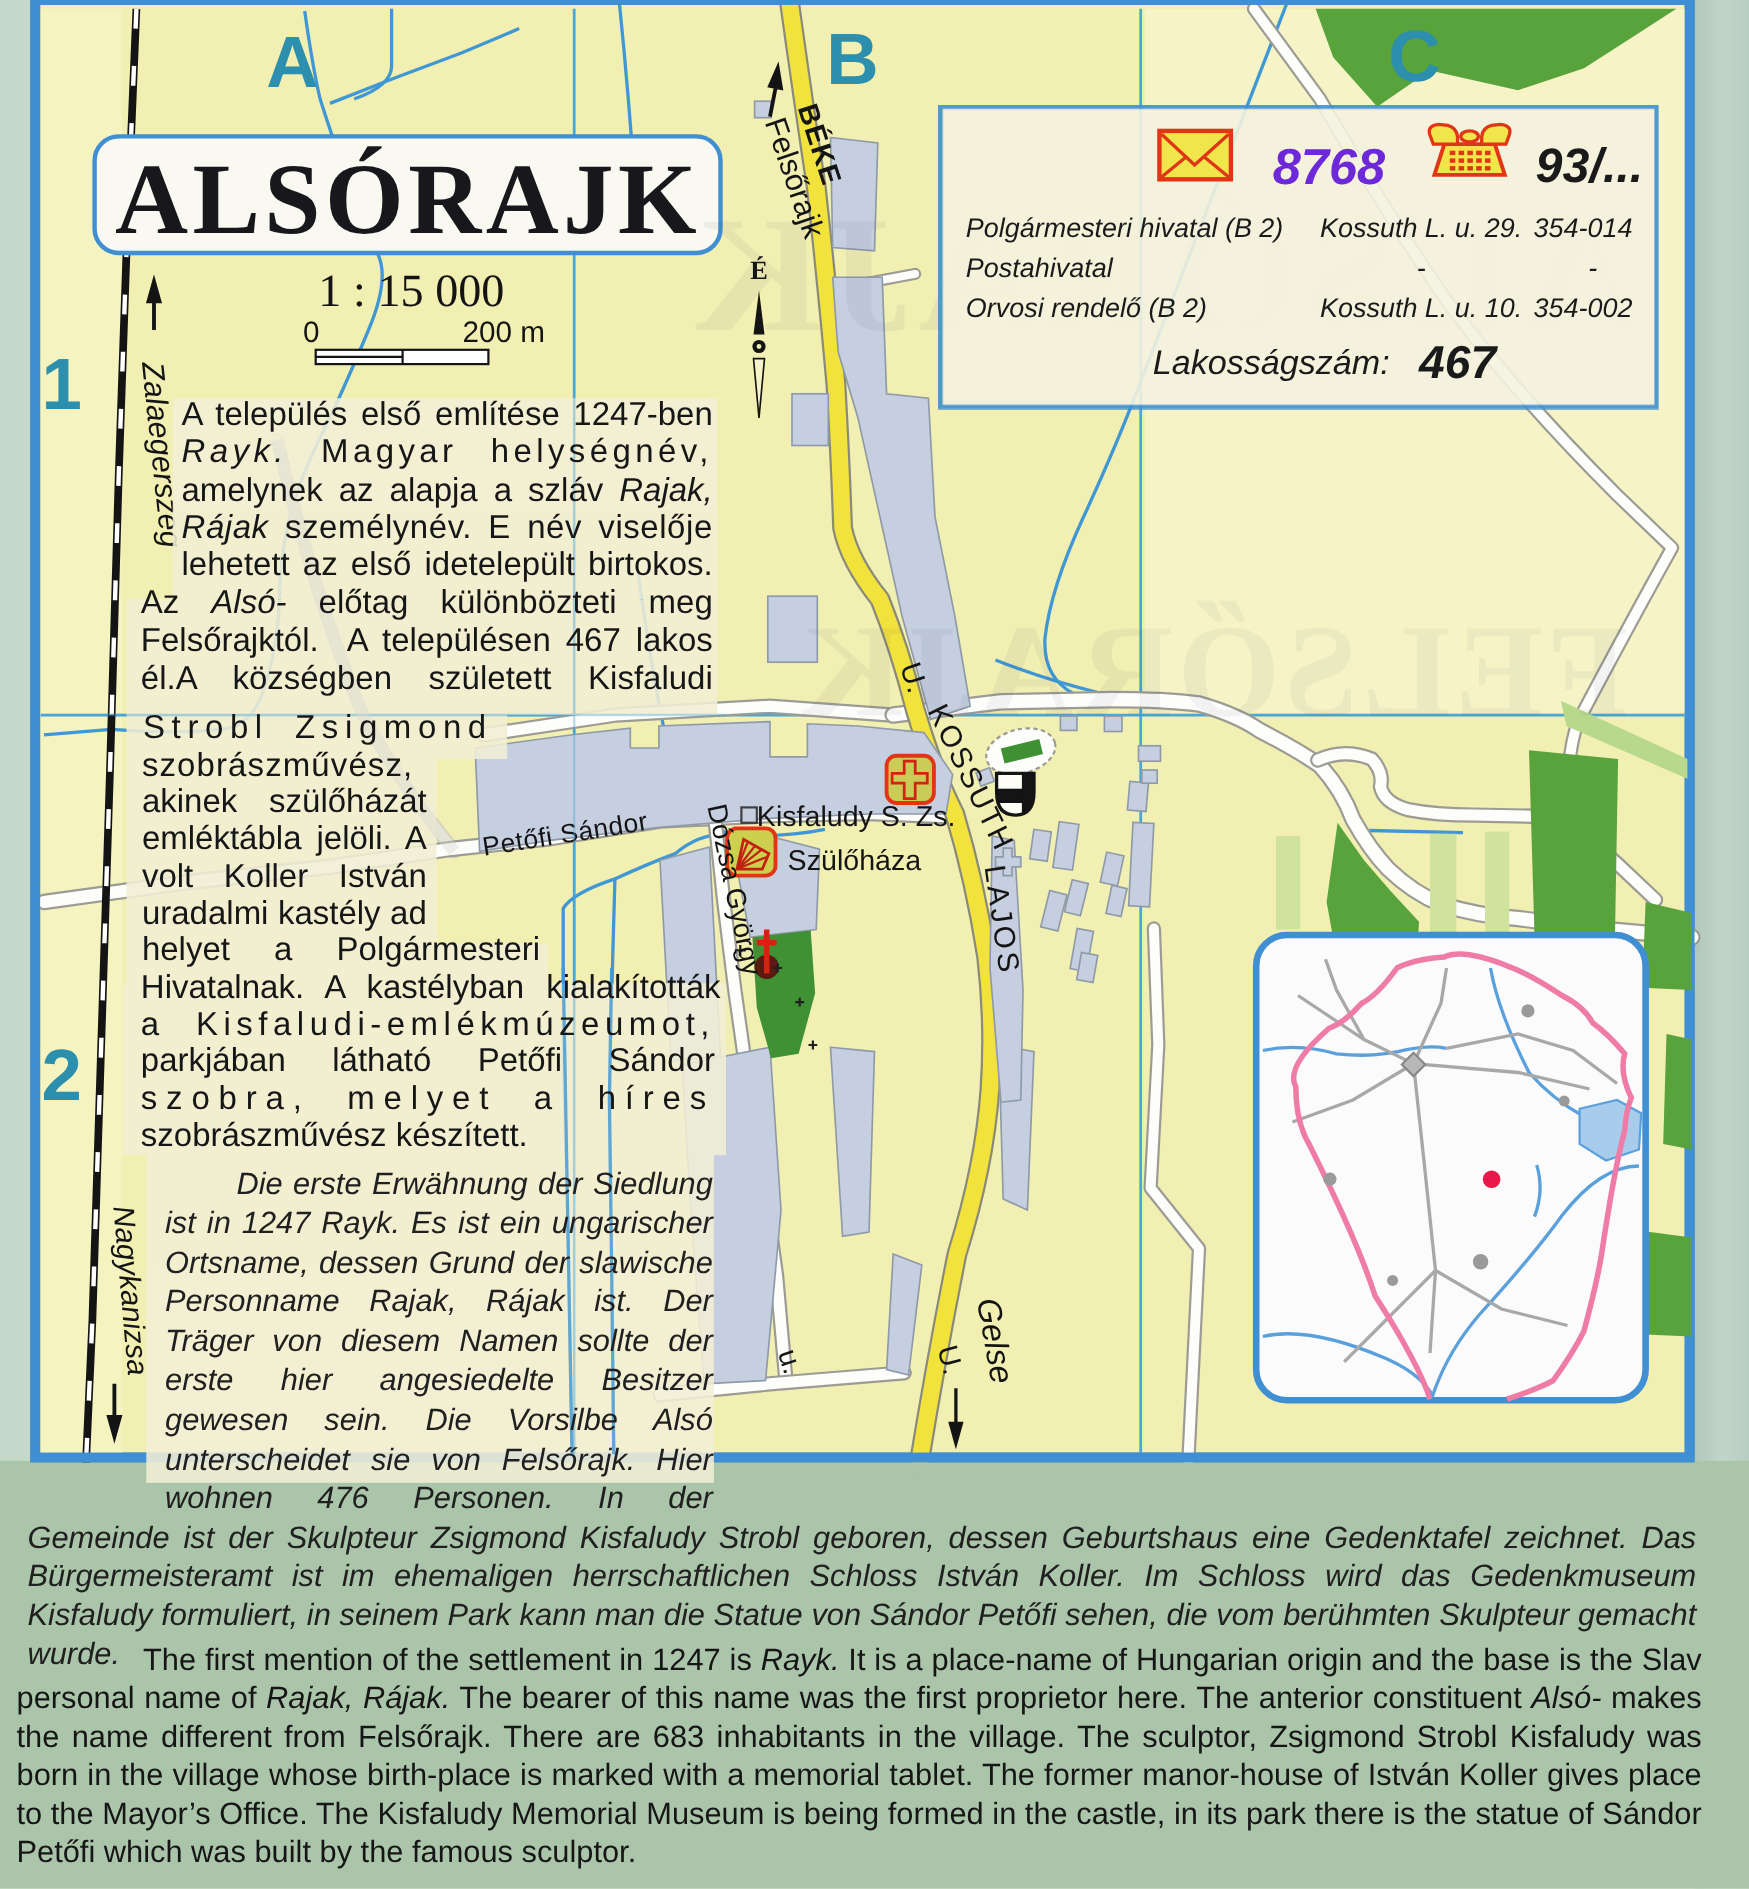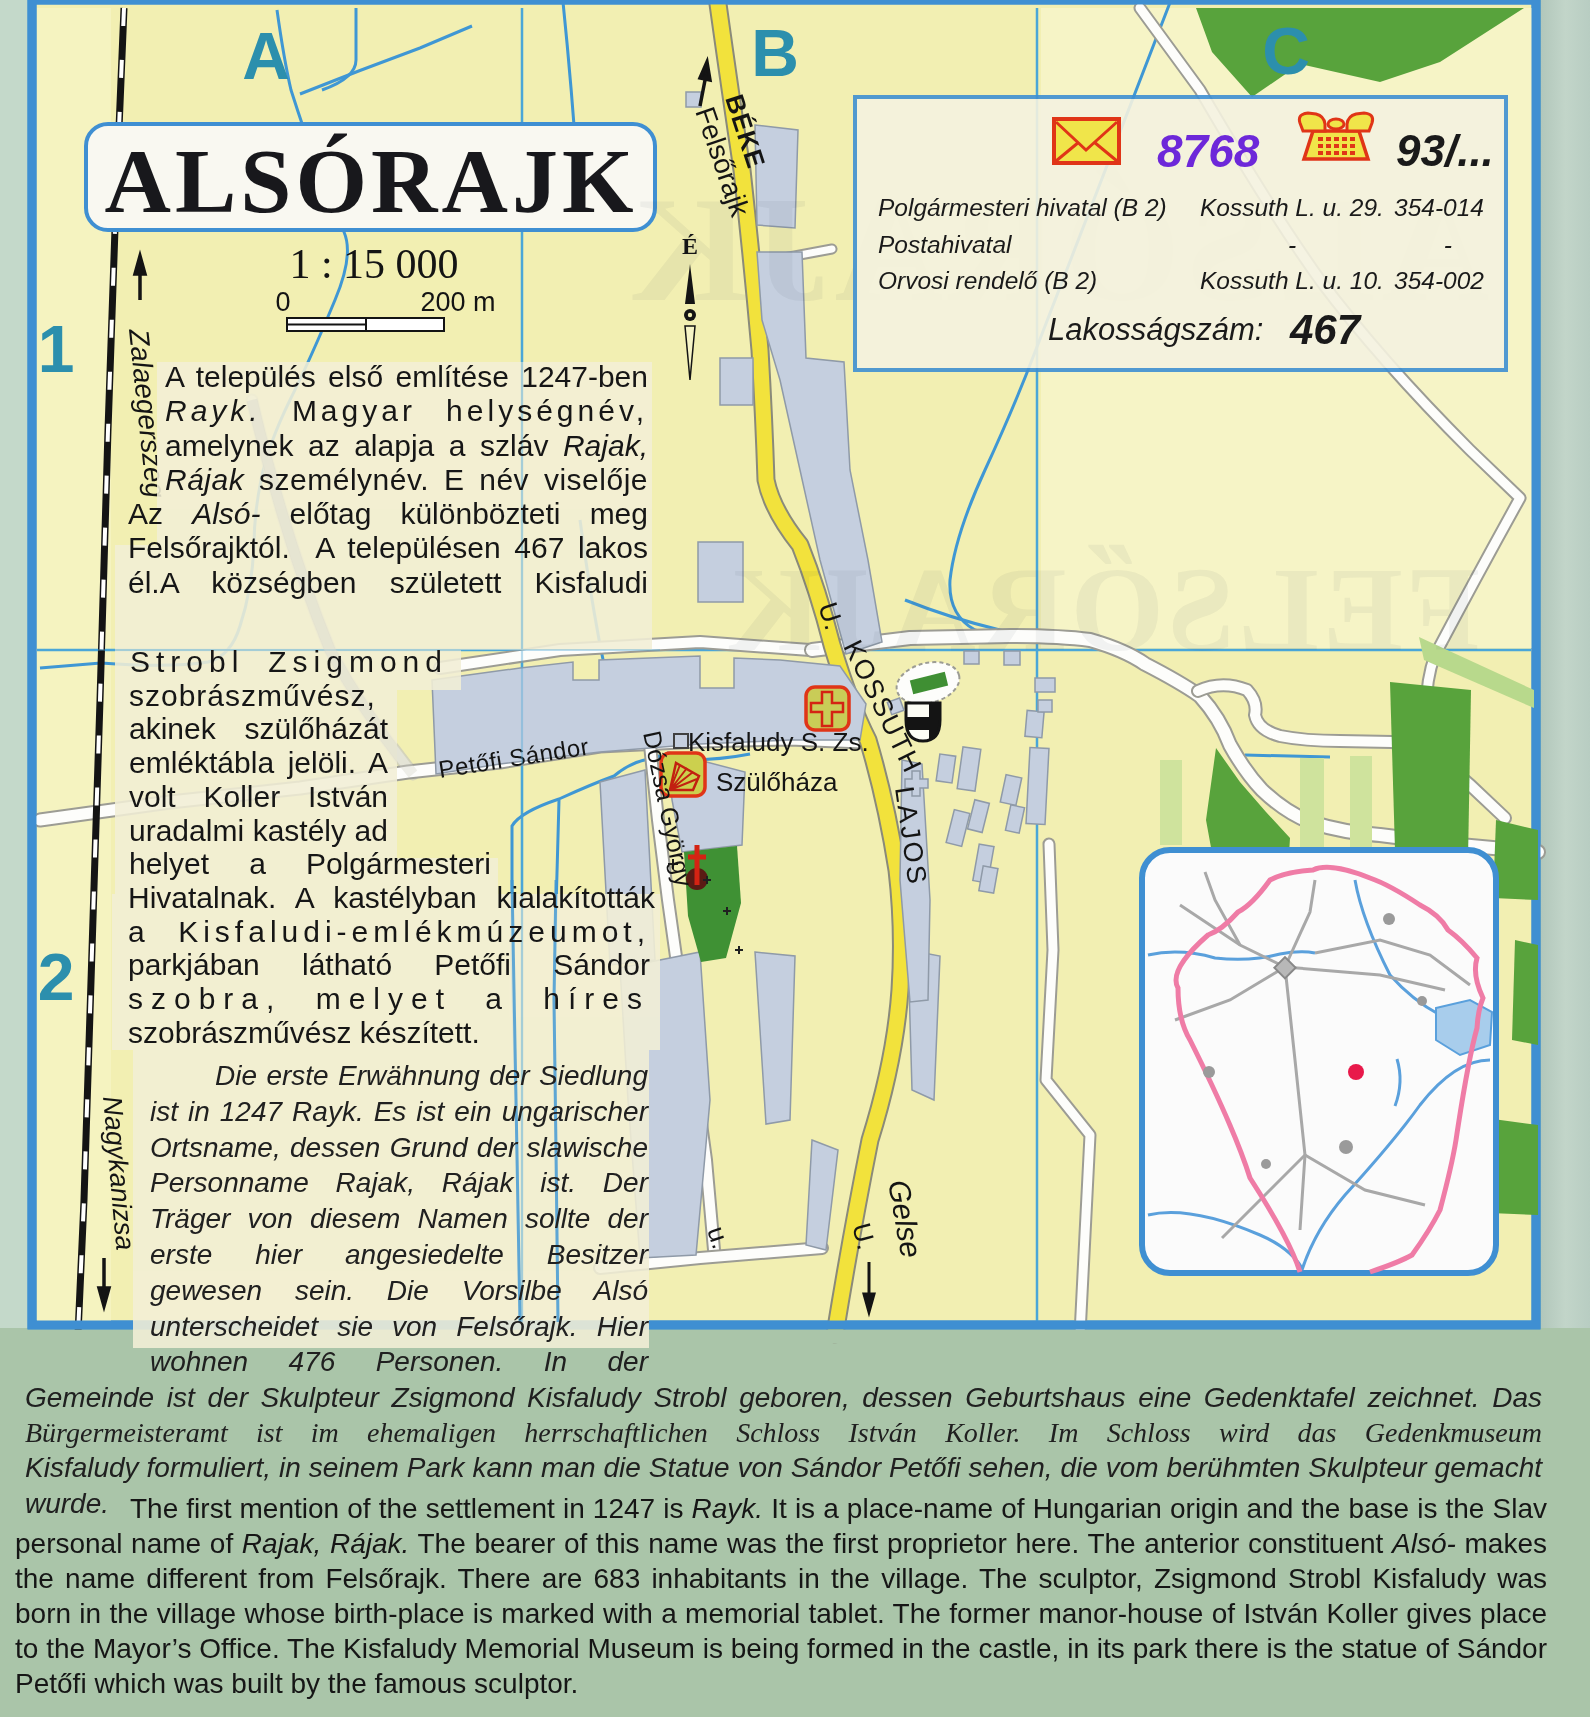--- a/index.html
+++ b/index.html
@@ -384,6 +384,7 @@
   <div class="jline just" style="margin-left:37px;width:483px;letter-spacing:4px;"><i>Rayk.</i> Magyar helységnév,</div>
   <div class="jline just" style="margin-left:37px;width:483px;">amelynek az alapja a szláv <i>Rajak,</i></div>
   <div class="jline just" style="margin-left:37px;width:483px;letter-spacing:0.5px;"><i>Rájak</i> személynév. E név viselője</div>
+  <div class="jline just" style="margin-left:37px;width:483px;">lehetett az első idetelepült birtokos.</div>
   <div class="jline just" style="width:520px;">Az <i>Alsó-</i> előtag különbözteti meg</div>
   <div class="jline just" style="width:520px;">Felsőrajktól.&nbsp; A településen 467 lakos</div>
   <div class="jline just" style="width:520px;">él.A községben született Kisfaludi</div>

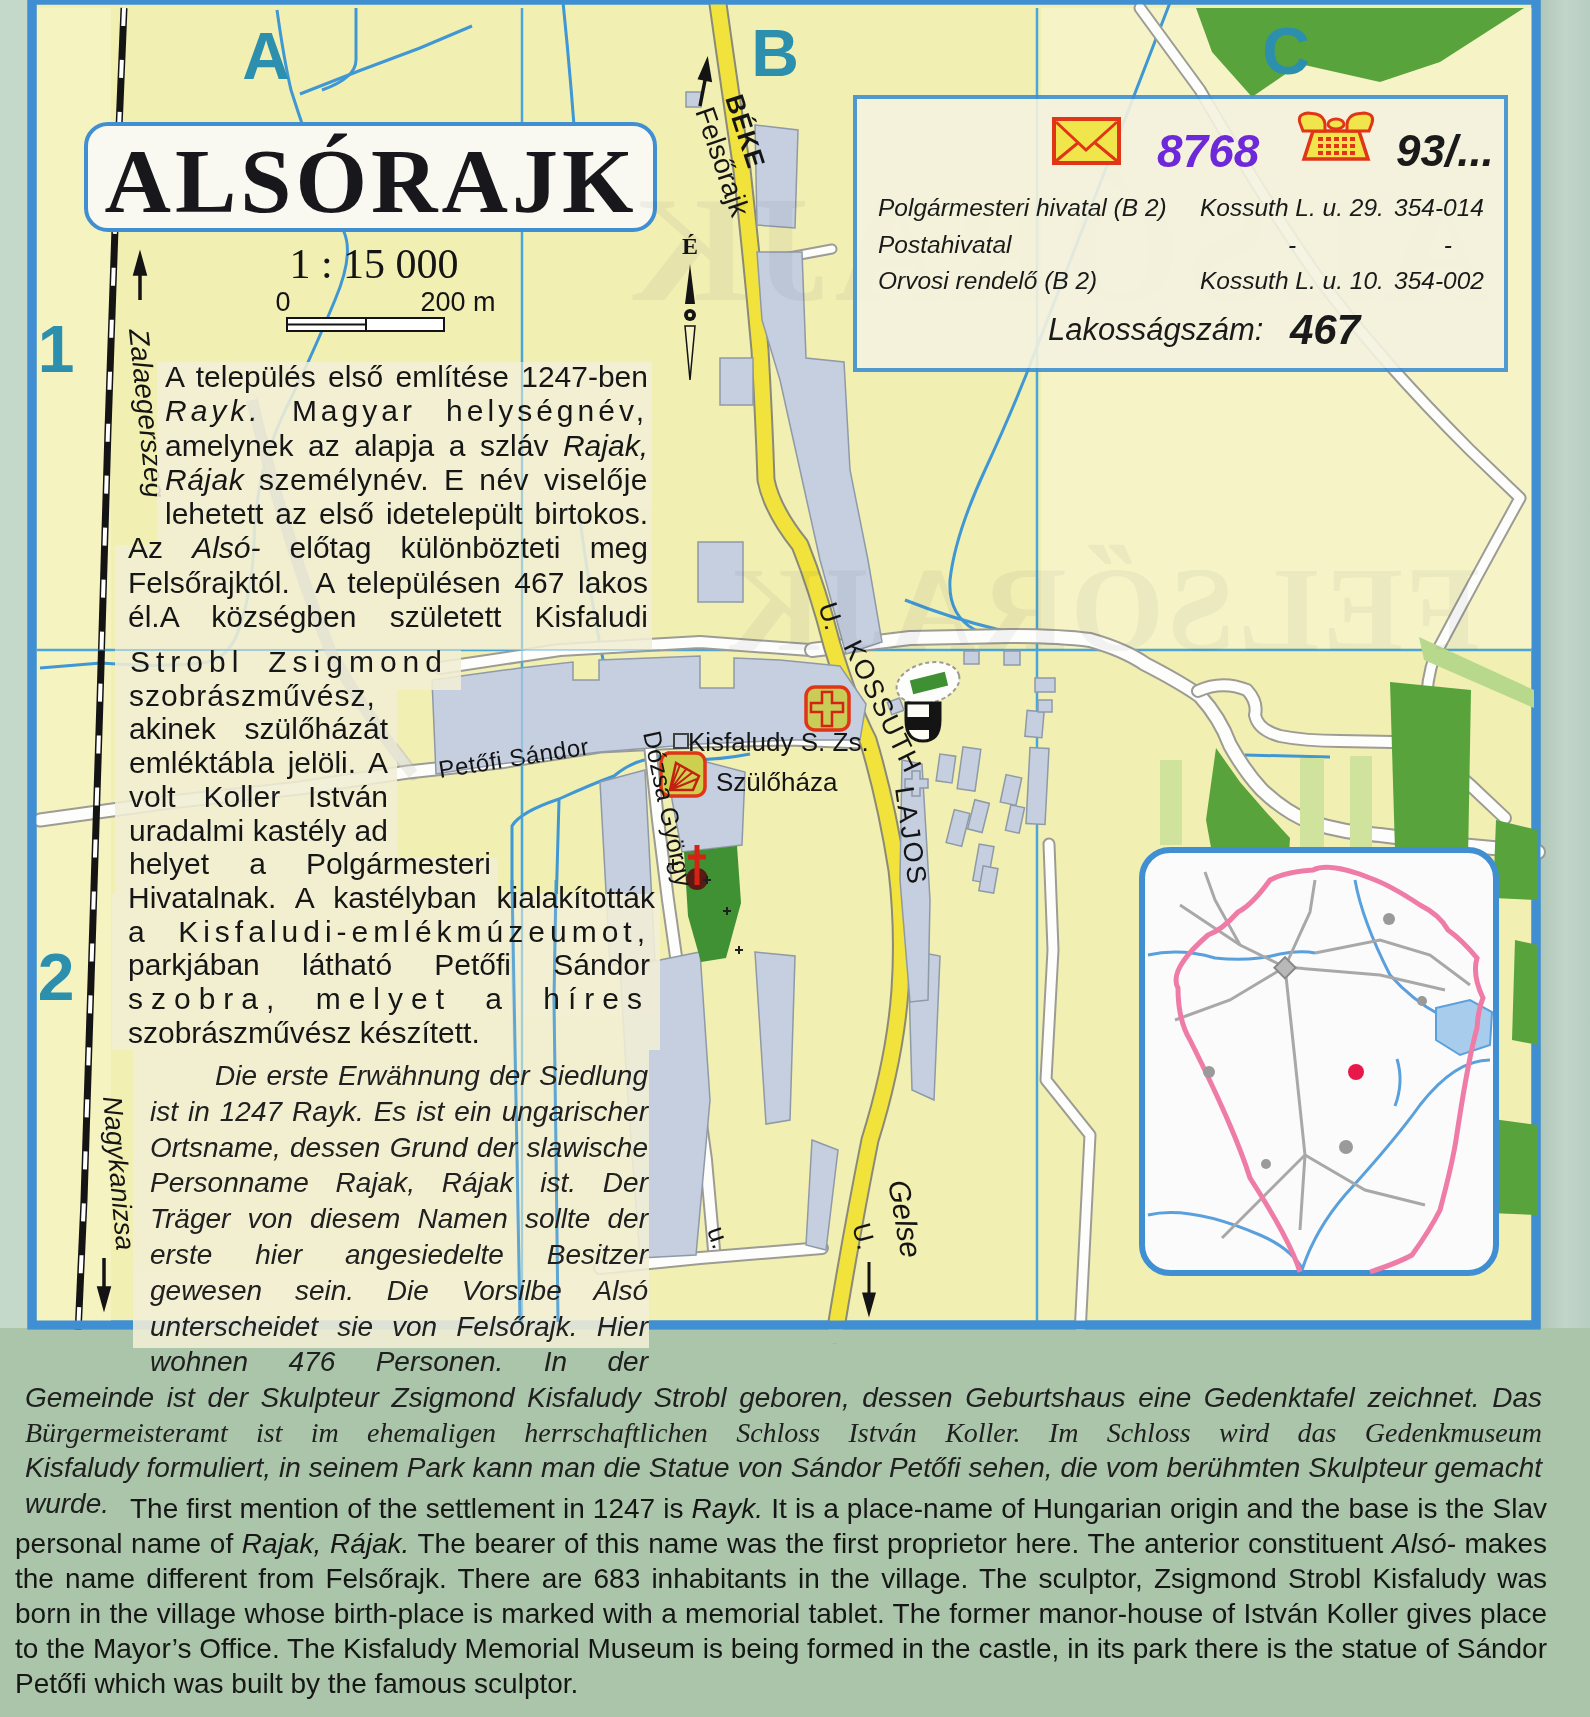--- a/index.html
+++ b/index.html
@@ -419,7 +419,7 @@
 
 <div class="abs de" style="left:25px;top:1380px;width:1517px;line-height:35.2px;">
   <div class="jline just" style="width:1517px;">Gemeinde ist der Skulpteur Zsigmond Kisfaludy Strobl geboren, dessen Geburtshaus eine Gedenktafel zeichnet. Das</div>
-  <div class="jline just" style="width:1517px;font-family:Liberation Serif, serif;">Bürgermeisteramt ist im ehemaligen herrschaftlichen Schloss István Koller. Im Schloss wird das Gedenkmuseum</div>
+  <div class="jline just" style="width:1517px;">Bürgermeisteramt ist im ehemaligen herrschaftlichen Schloss István Koller. Im Schloss wird das Gedenkmuseum</div>
   <div class="jline just" style="width:1517px;">Kisfaludy formuliert, in seinem Park kann man die Statue von Sándor Petőfi sehen, die vom berühmten Skulpteur gemacht</div>
   <div class="jline">wurde.</div>
 </div>

